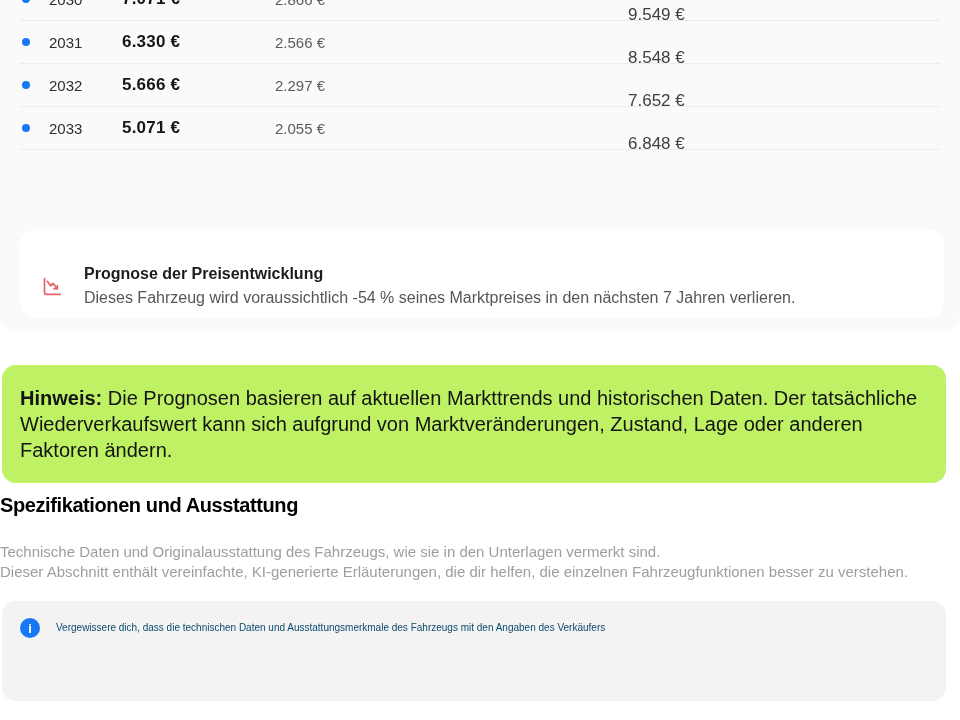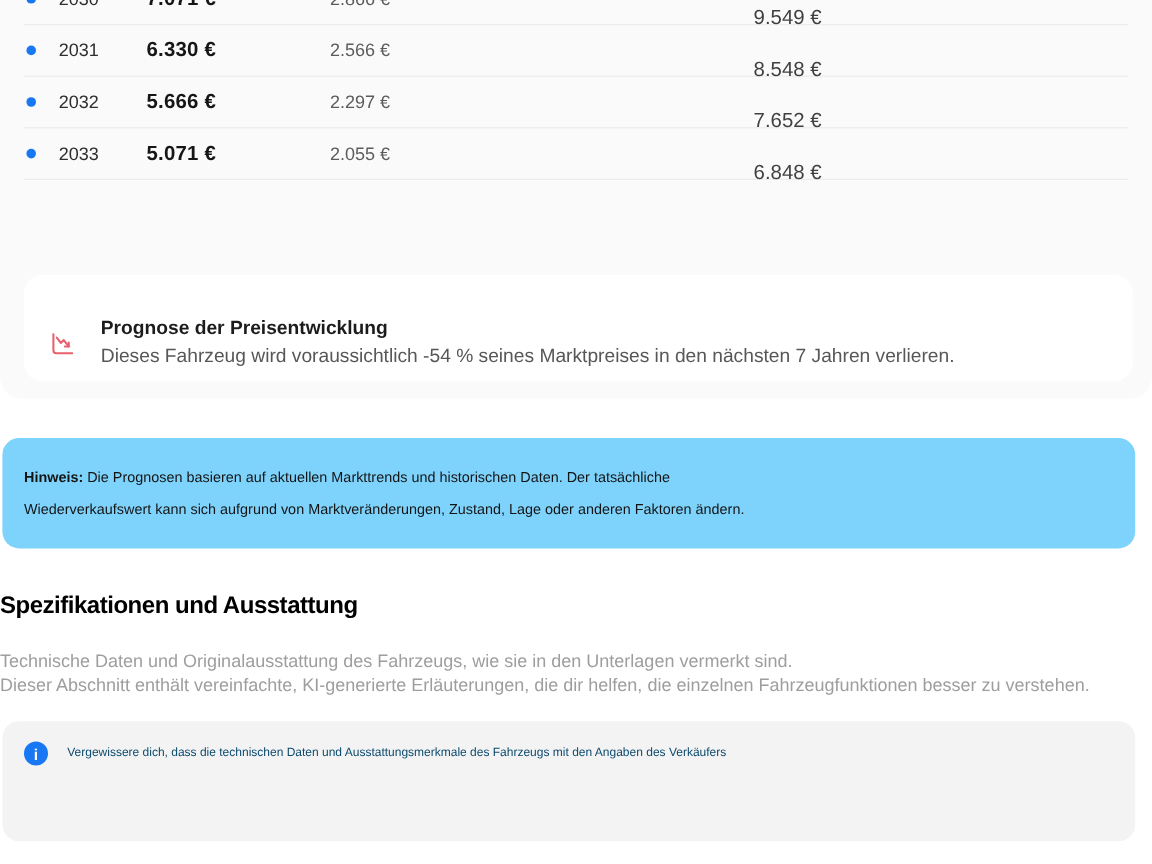--- a/index.html
+++ b/index.html
@@ -32,8 +32,8 @@
 
   
   .note-box { position:absolute; left:2px; top:365px; width:944px;
-              background:#7dd3fc; border-radius:14px; padding:20px 18px;
-              font-size:12px; line-height:26px; color:#141414; }
+              background:#bef264; border-radius:14px; padding:20px 18px;
+              font-size:20px; line-height:26px; color:#141414; }
   .note-box .b { font-weight:700; }
 
   

